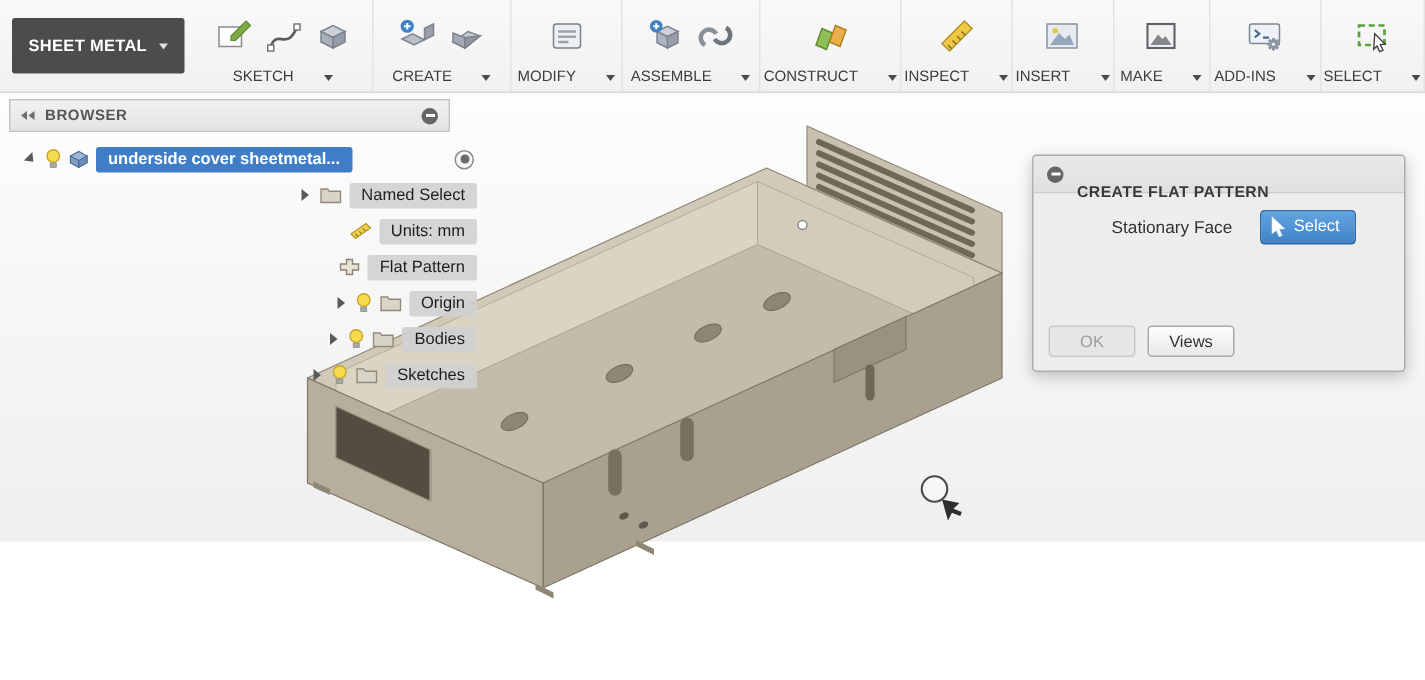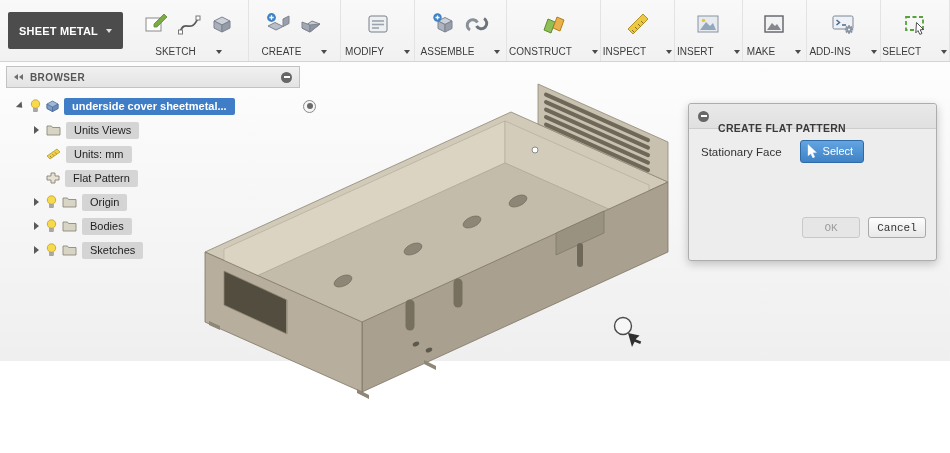--- a/index.html
+++ b/index.html
@@ -46,7 +46,7 @@
     cursor:pointer;flex:none;}
   .dock-icon::after{content:"";position:absolute;left:2.5px;top:4.7px;width:6px;height:1.6px;background:#fff;}
   .tree{margin-top:6px;}
-  .tree-row{height:24px;display:flex;align-items:center;gap:5px;padding-left:28px;}
+  .tree-row{height:24px;display:flex;align-items:center;gap:5px;padding-left:28px;justify-content:flex-end;}
   .tree-row.root{padding-left:12px;}
   .tri{width:0;height:0;border-top:4px solid transparent;border-bottom:4px solid transparent;
     border-left:5px solid #5a5a5a;margin-right:2px;cursor:pointer;flex:none;}

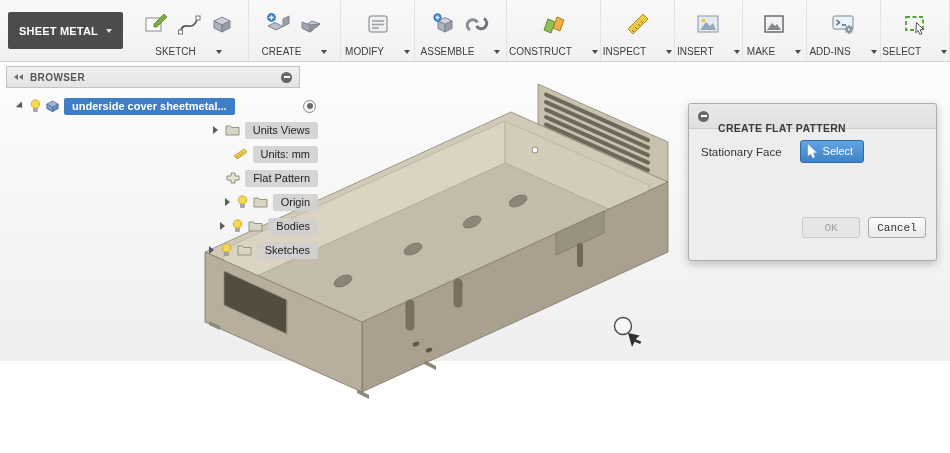--- a/index.html
+++ b/index.html
@@ -381,7 +381,7 @@
                 <path d="M1 2 h4.5 l1 1.5 H14 v7.5 H1 Z" fill="#d8d4c6" stroke="#8f8a7a" stroke-width="0.9"></path>
               </svg>
             </span>
-          <span class="chip">Units Views</span>
+          <span class="chip">Named Select</span>
         </div>
 
         <div class="tree-row">

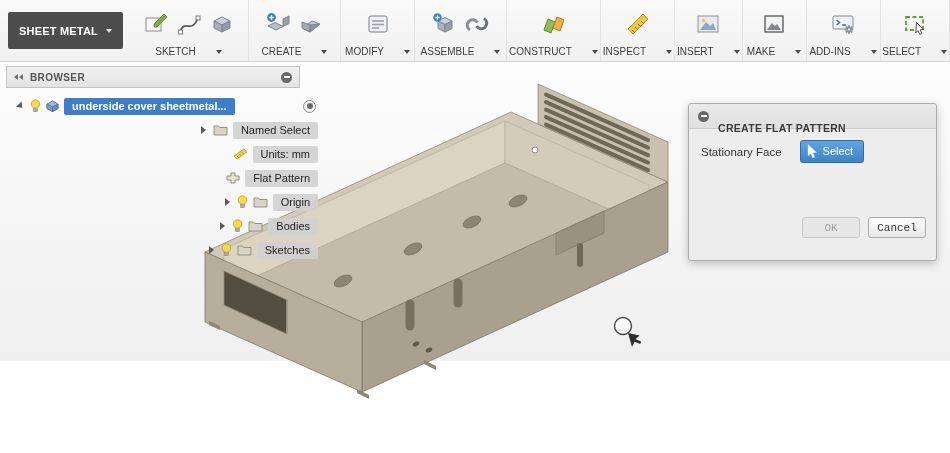--- a/index.html
+++ b/index.html
@@ -68,7 +68,7 @@
     border-radius:3px 3px 0 0;cursor:move;}
   .dlg-title{font-size:10.5px;font-weight:bold;color:#3a3a3a;letter-spacing:.3px;margin-top:24px;}
   .dlg-body{height:88px;padding:11px 12px;}
-  .dlg-row{display:flex;align-items:center;gap:18px;}
+  .dlg-row{display:flex;align-items:center;gap:18px;margin-left:40px;}
   .dlg-label{font-size:11.5px;color:#333;}
   .select-btn{display:inline-flex;align-items:center;gap:5px;
     background:linear-gradient(#63a4e1,#3f83c6);border:1px solid #2e6aa6;border-radius:3px;

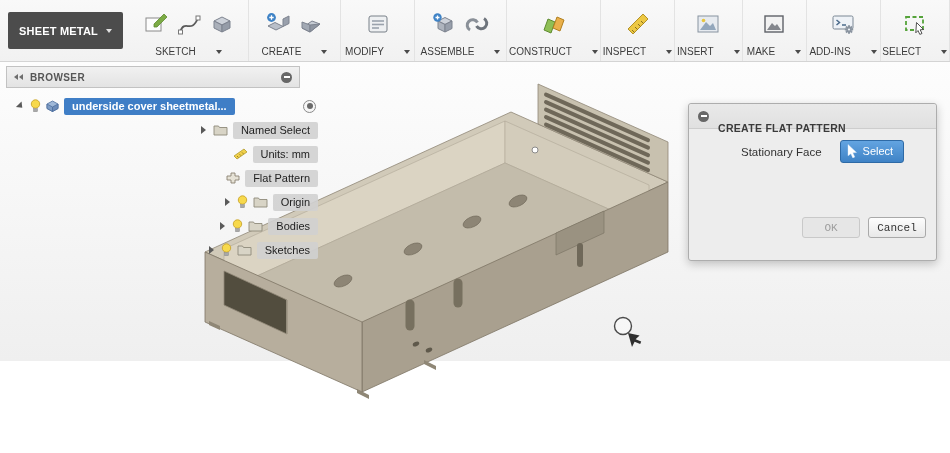--- a/index.html
+++ b/index.html
@@ -73,7 +73,7 @@
   .select-btn{display:inline-flex;align-items:center;gap:5px;
     background:linear-gradient(#63a4e1,#3f83c6);border:1px solid #2e6aa6;border-radius:3px;
     color:#fff;font-size:11px;padding:3px 10px 4px 6px;cursor:pointer;font-family:inherit;}
-  .dlg-footer{display:flex;justify-content:flex-end;gap:8px;padding:0 10px 22px;font-family:Liberation Mono, monospace;}
+  .dlg-footer{display:flex;gap:8px;padding:0 10px 9px;}
   .btn{min-width:58px;height:21px;font-size:11px;border:1px solid #a9a9a9;border-radius:3px;
     background:linear-gradient(#fdfdfd,#e8e8e8);color:#333;cursor:pointer;font-family:inherit;}
   .btn:disabled{background:#e6e6e6;border-color:#c9c9c9;color:#9e9e9e;cursor:default;}

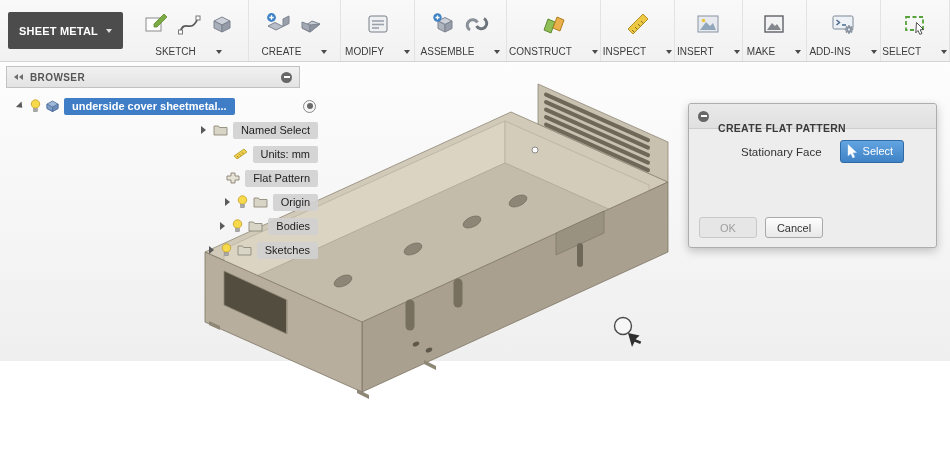--- a/index.html
+++ b/index.html
@@ -475,7 +475,7 @@
       </div>
       <div class="dlg-footer">
         <button class="btn" disabled="">OK</button>
-        <button class="btn">Cancel</button>
+        <button class="btn">Views</button>
       </div>
     </div>
 

